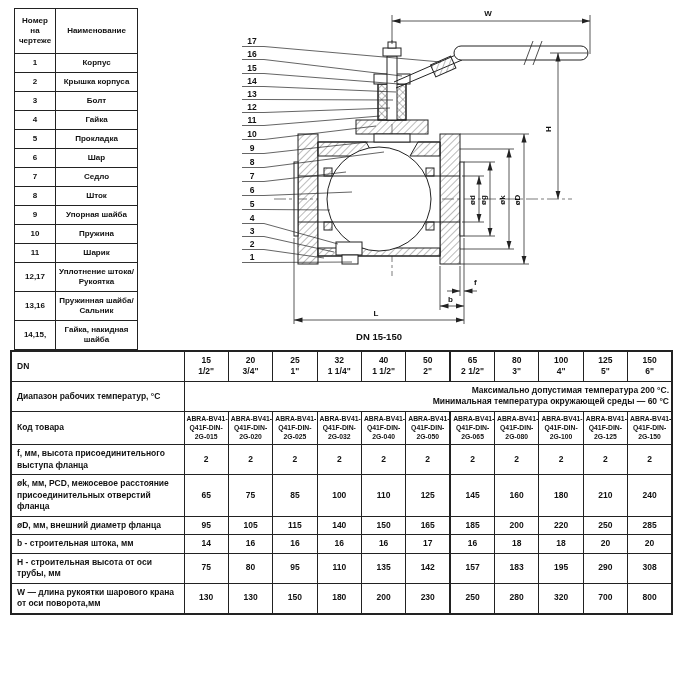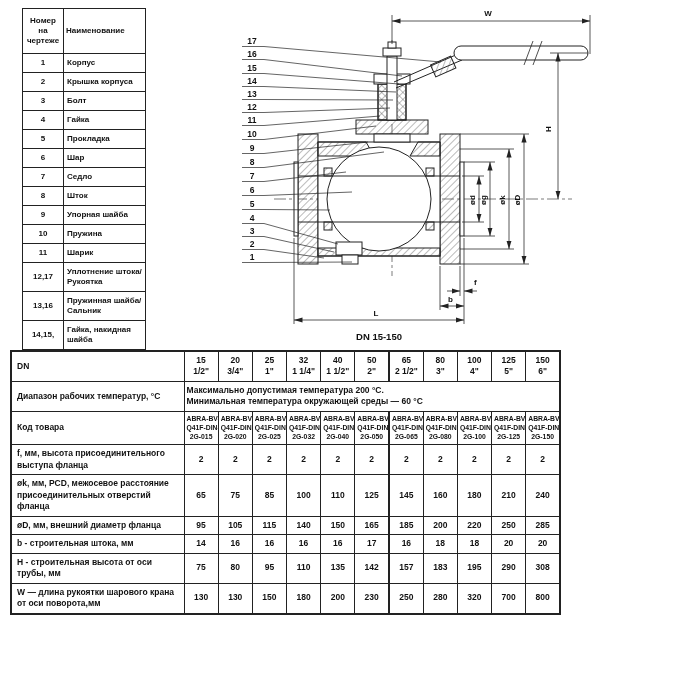--- a/index.html
+++ b/index.html
@@ -9,7 +9,7 @@
   }
 
   
-  .parts { position:absolute; left:14px; top:8px; width:124px; border-collapse:collapse;margin-left:8px; }
+  .parts { position:absolute; left:14px; top:8px; width:124px; border-collapse:collapse; }
   .parts th, .parts td {
     border:1px solid #222; font:bold 8px/1.25 "Liberation Sans", sans-serif; color:#111;
     padding:4px 3px; vertical-align:middle;

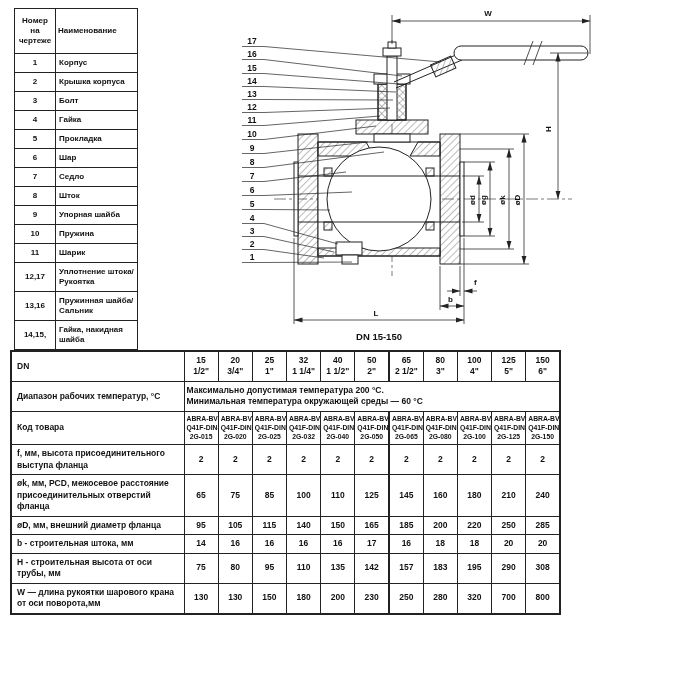--- a/index.html
+++ b/index.html
@@ -16,7 +16,7 @@
   }
   .parts th { text-align:center; padding:7px 2px; }
   .parts .pt-num { width:34px; text-align:center; }
-  .parts .pt-name { text-align:left; }
+  .parts .pt-name { text-align:center; }
 
   
   .drawing { position:absolute; left:236px; top:4px; width:424px; height:342px; }

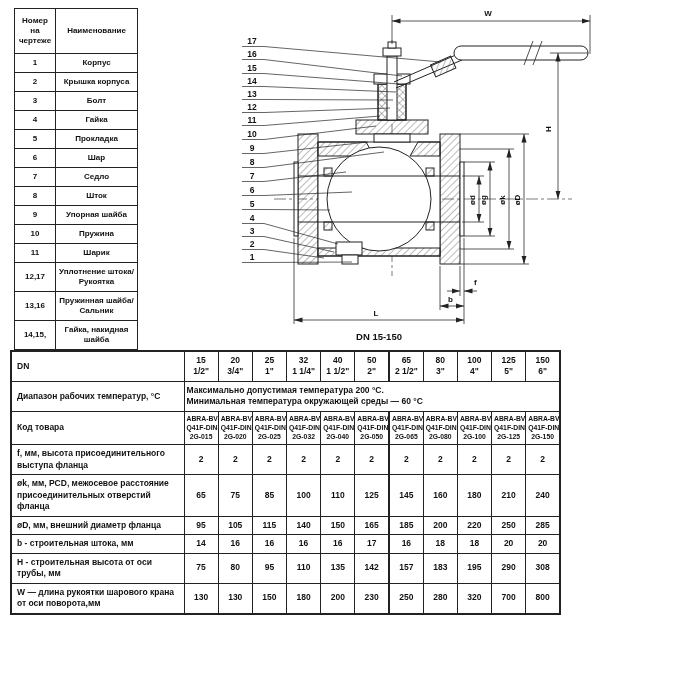--- a/index.html
+++ b/index.html
@@ -26,7 +26,7 @@
 
   
   .spec {
-    position:absolute; left:10px; top:350px; width:551px;
+    position:absolute; left:10px; top:350px; width:663px;
     border-collapse:collapse; table-layout:fixed; border:2px solid #222;
   }
   .spec td {

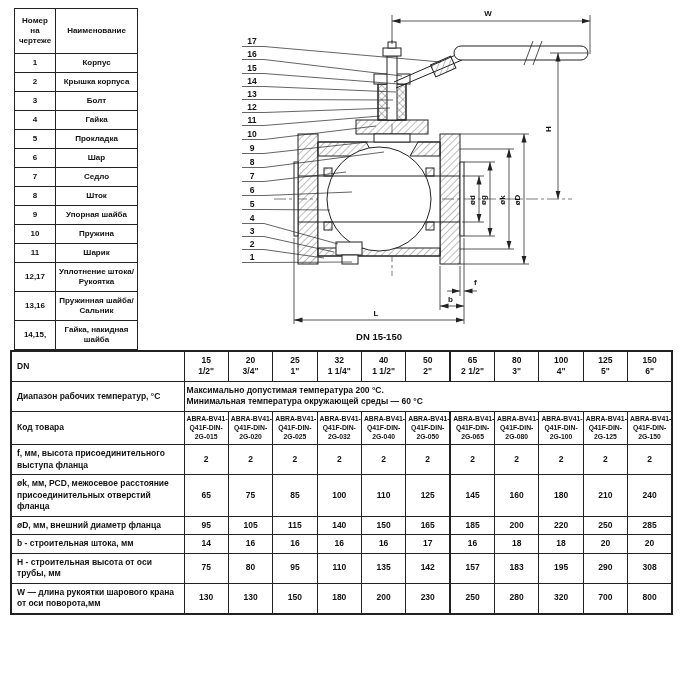--- a/index.html
+++ b/index.html
@@ -37,7 +37,7 @@
   .spec td.val { text-align:center; }
   .spec td.sep { border-left-width:2px; }
   .spec .code-line { font-size:6.8px; line-height:1.3; white-space:nowrap; }
-  .spec .temp-line { text-align:left; }
+  .spec .temp-line { text-align:right; }
 </style>
 </head>
 <body>

